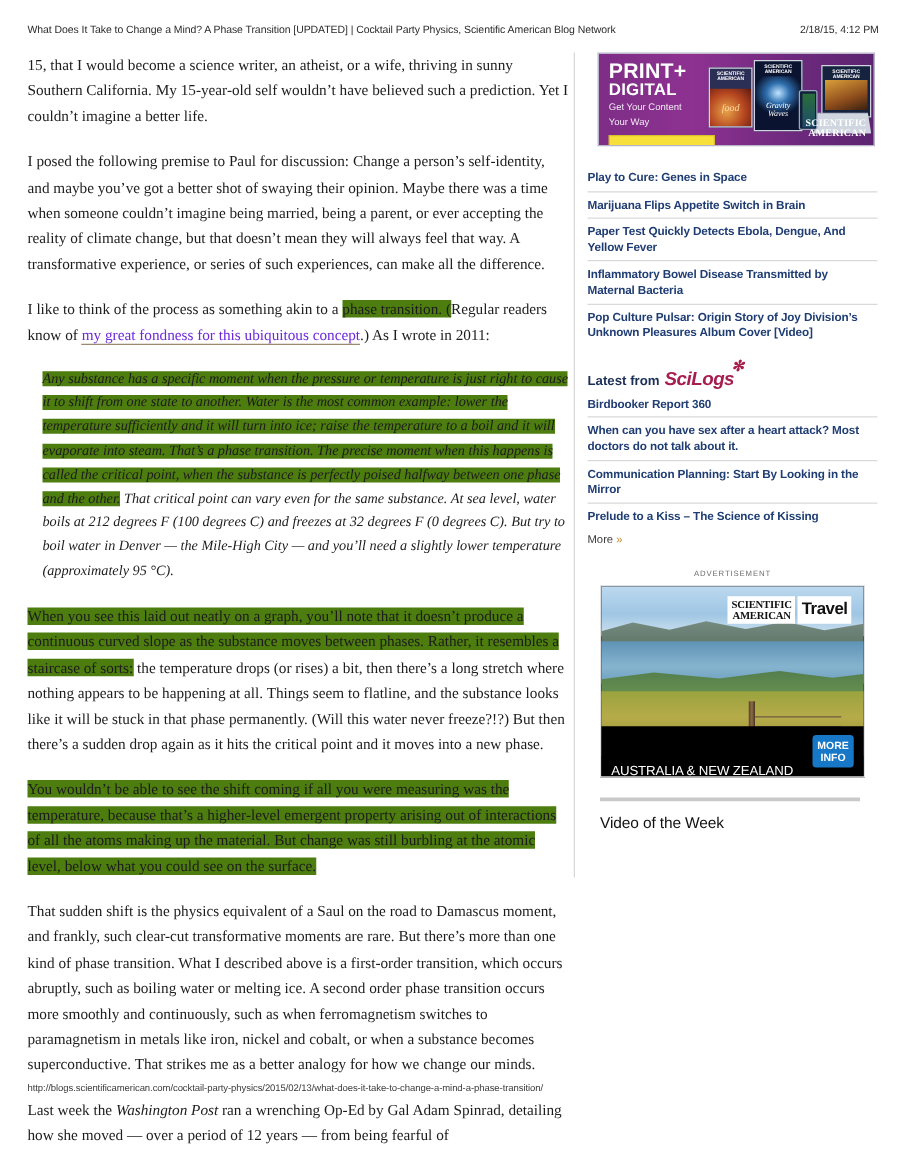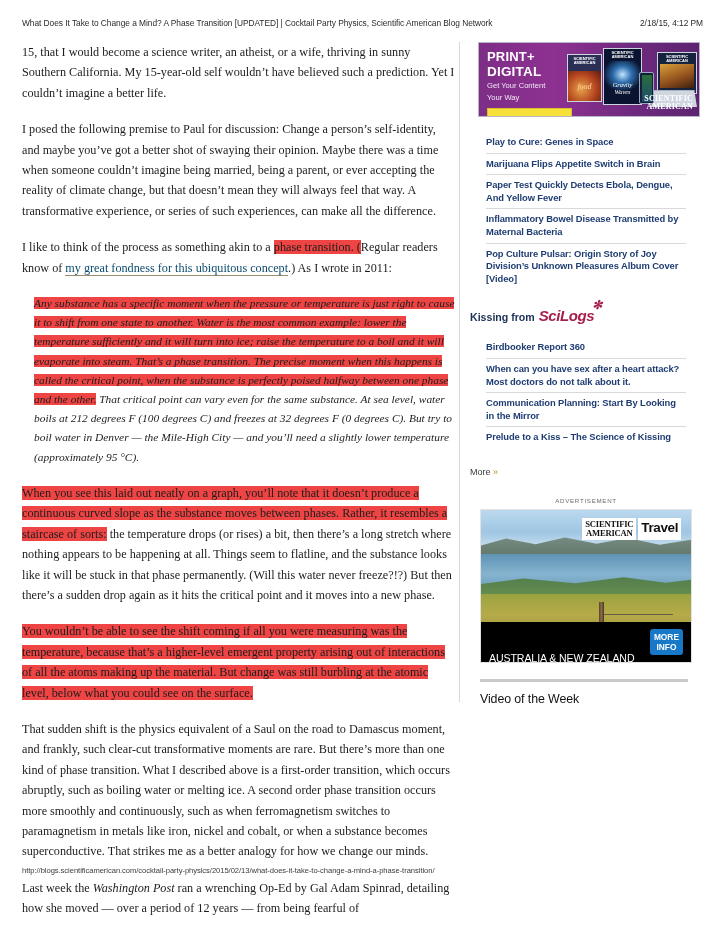--- a/index.html
+++ b/index.html
@@ -114,7 +114,7 @@
     color: #ffffff;
     font-family: "Liberation Sans", sans-serif;
   }
-  .sub-title1 { font-size: 13px; font-weight: bold; letter-spacing: 0.2px; line-height: 14px; }
+  .sub-title1 { font-size: 17px; font-weight: bold; letter-spacing: 0.2px; line-height: 14px; }
   .sub-title2 { font-size: 13.5px; font-weight: bold; letter-spacing: 0.2px; line-height: 15px; }
   .sub-sub { font-size: 7.6px; line-height: 10px; margin-top: 2px; color:#f2e9f5; }
   .sub-btn {

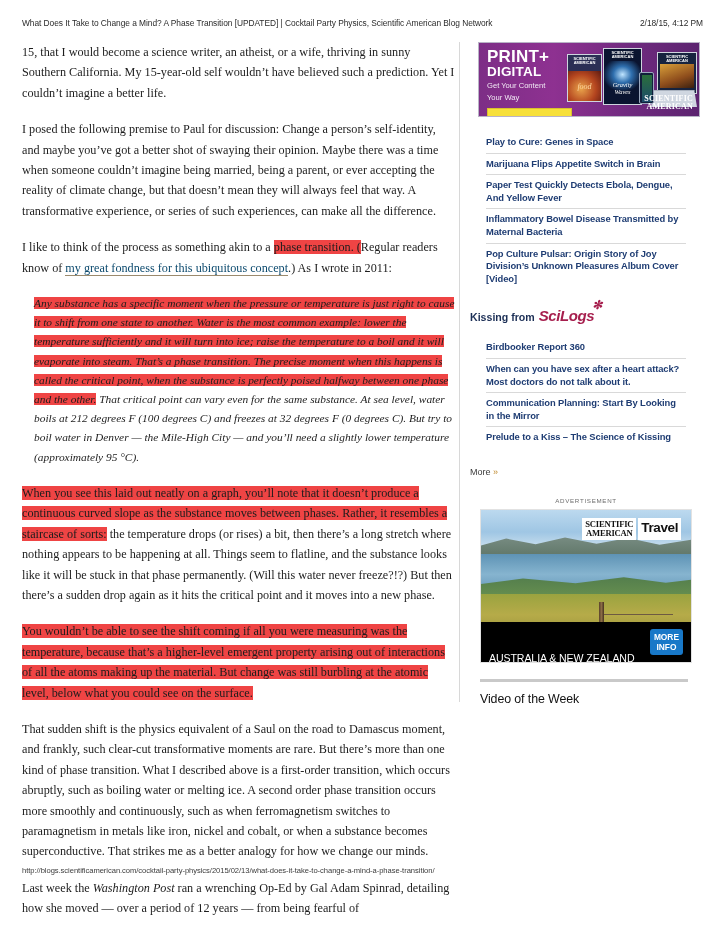--- a/index.html
+++ b/index.html
@@ -206,7 +206,7 @@
     font-size: 12px;
     line-height: 11px;
   }
-  ul.linklist { list-style: none; margin: 16px; padding: 0; }
+  ul.linklist { list-style: none; margin: 0; padding: 0; }
   ul.linklist li {
     border-top: 1px solid #d9d9d9;
     padding: 4px 0 4px 0;

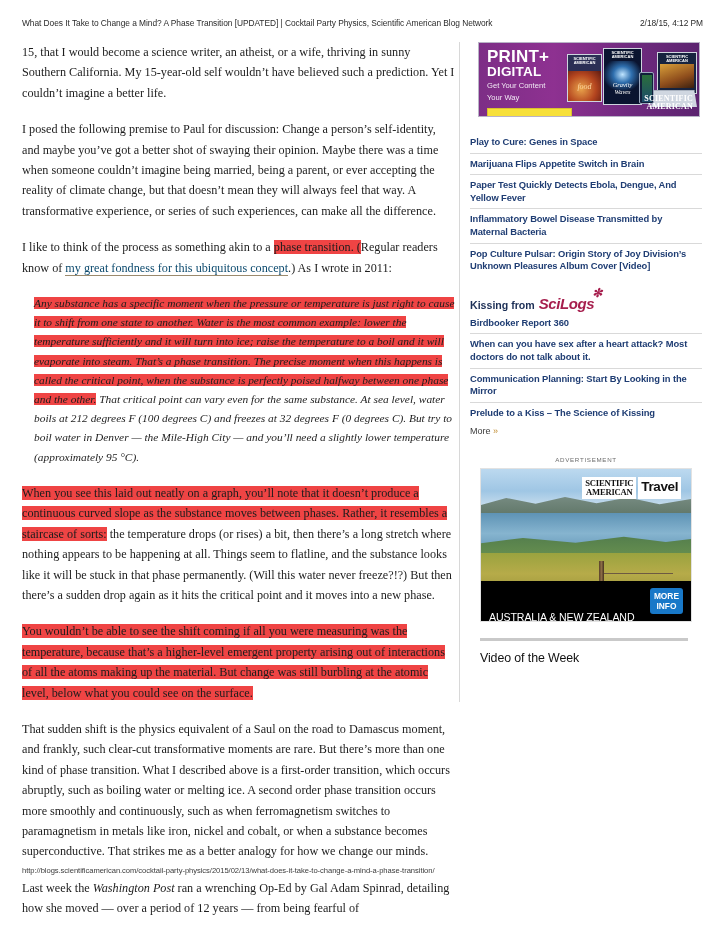--- a/index.html
+++ b/index.html
@@ -58,7 +58,7 @@
   }
 
   .hl {
-    background: #ef4444;
+    background: #4d7c0f;
     box-decoration-break: clone;
     text-align: right;
     -webkit-box-decoration-break: clone;

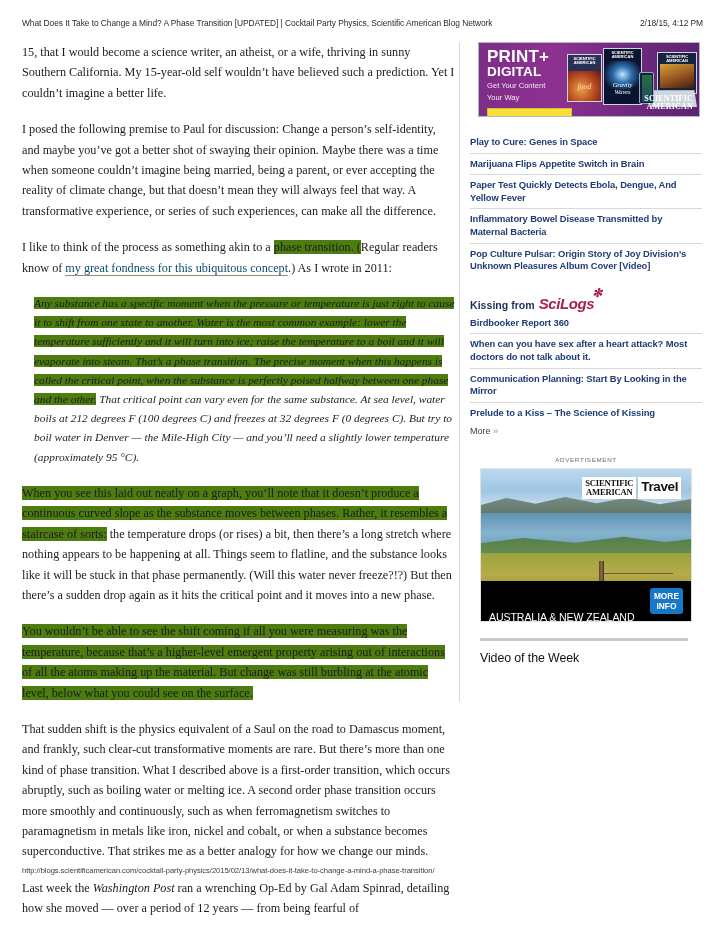--- a/index.html
+++ b/index.html
@@ -64,7 +64,7 @@
     -webkit-box-decoration-break: clone;
   }
   .link {
-    color: #0c4a6e;
+    color: #6d28d9;
     text-decoration: none;
     border-bottom: 0.6px solid #9b8a6d;
   }

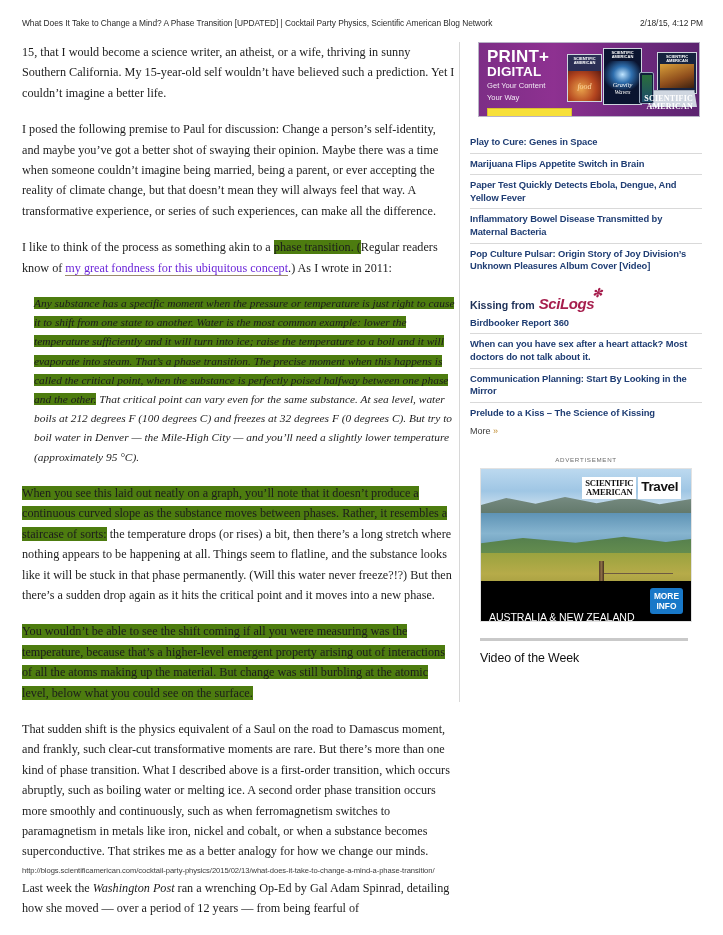--- a/index.html
+++ b/index.html
@@ -417,7 +417,7 @@
 
     <div class="block">
       <div class="scilogs-title">
-        <span>Kissing from</span>
+        <span>Latest from</span>
         <span class="scilogs-word">
           <span>SciLogs</span>
           <span class="scilogs-star">✻</span>

